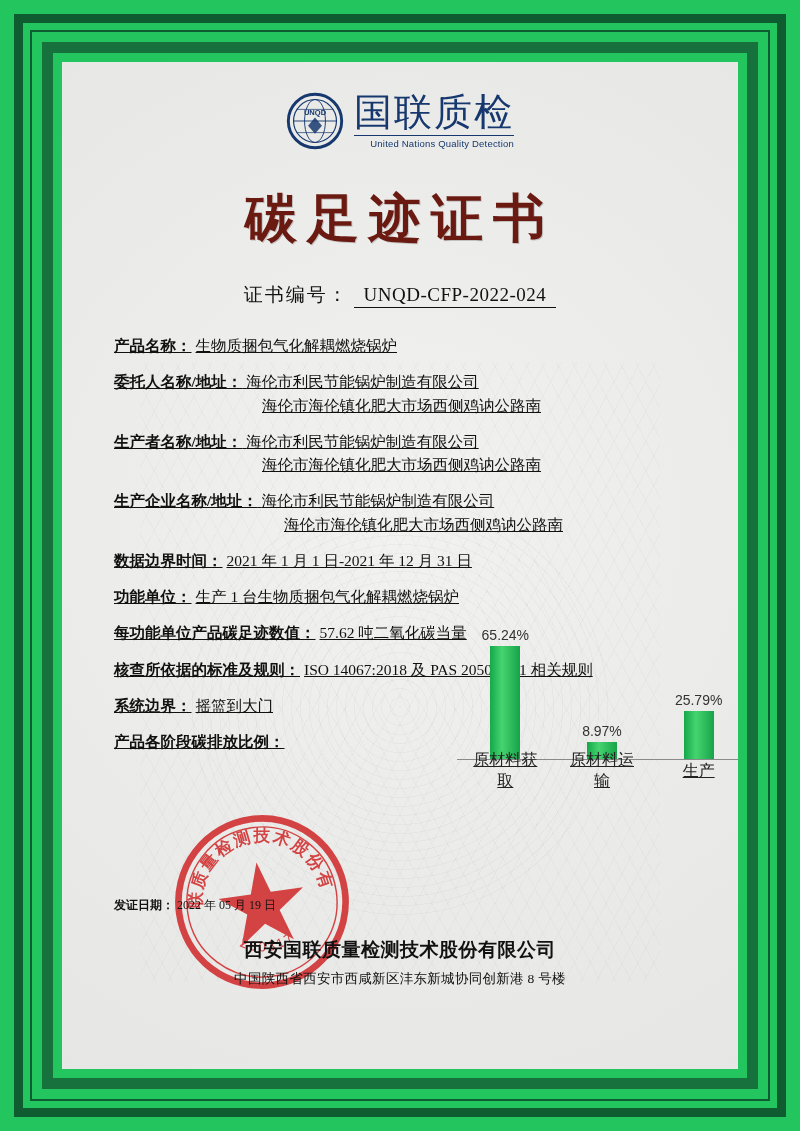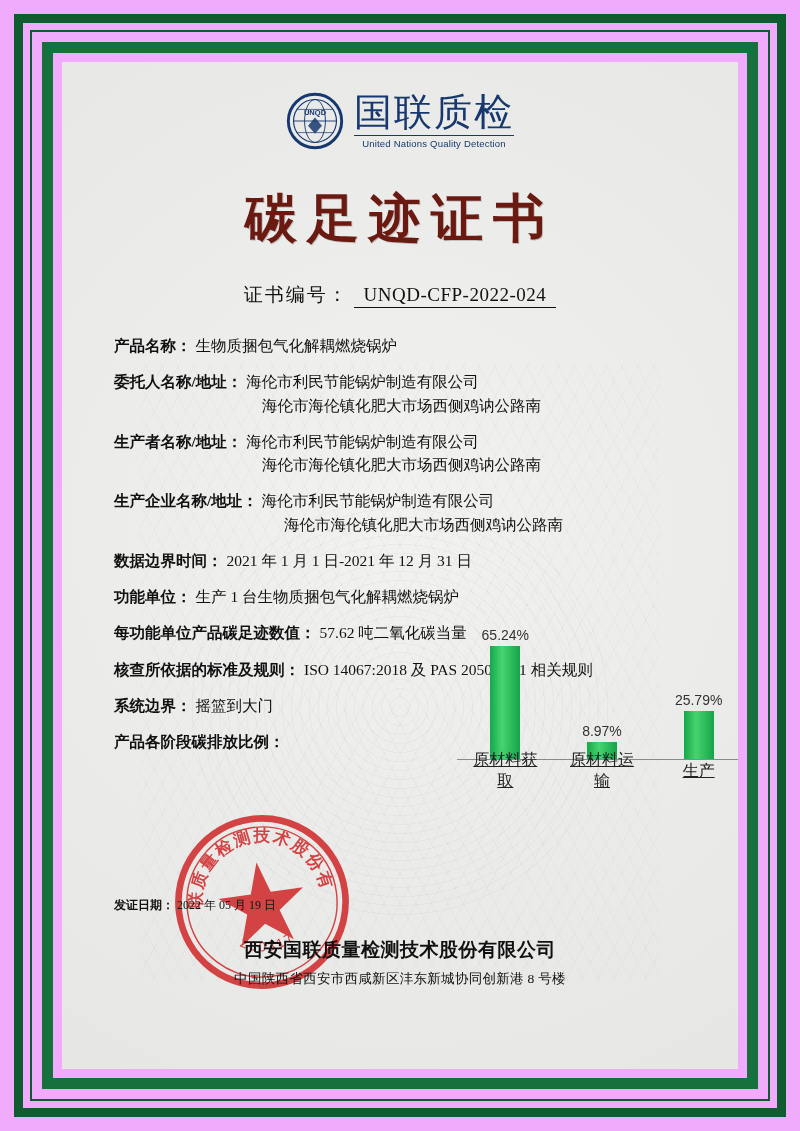--- a/index.html
+++ b/index.html
@@ -15,7 +15,7 @@
     position:relative;
     width:800px;height:1131px;
     box-sizing:border-box;
-    background:#f0abfc;
+    background:#22c55e;
   }
   .border-outer{
     position:absolute;

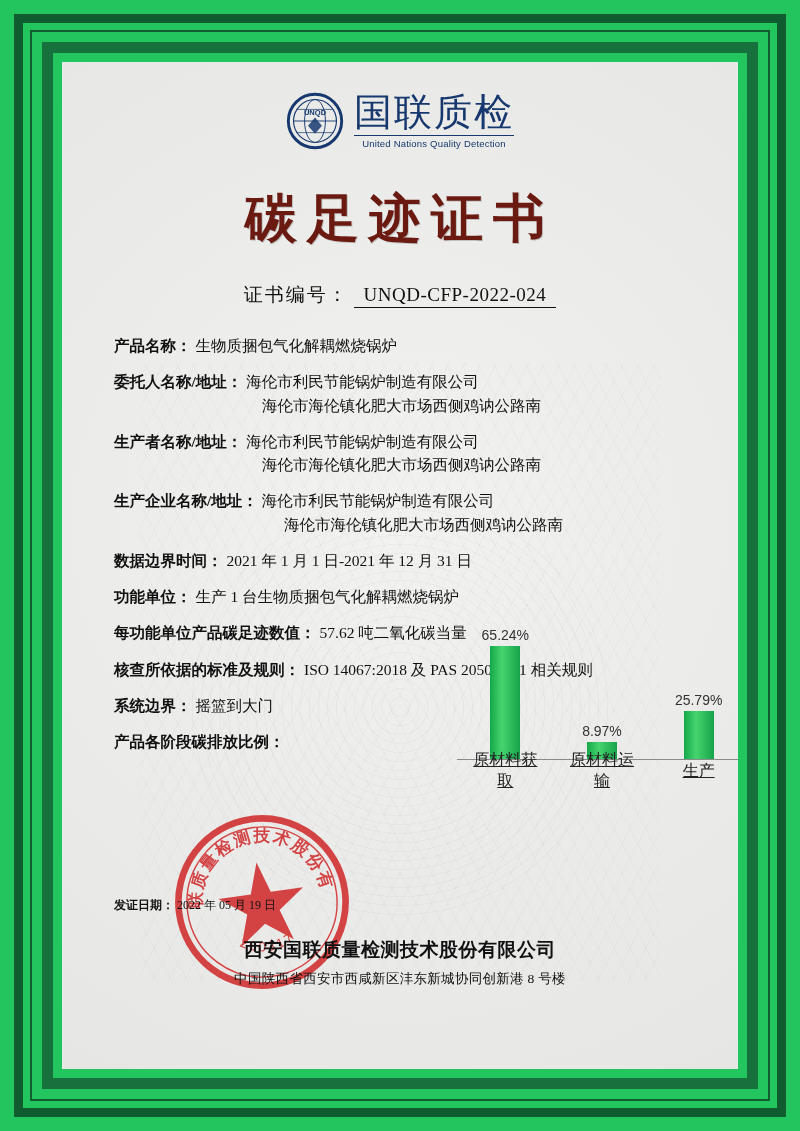--- a/index.html
+++ b/index.html
@@ -81,7 +81,7 @@
   .logo-en{
     font-family:"Liberation Sans","DejaVu Sans",sans-serif;
     font-size:9.5px;color:#16386e;letter-spacing:.2px;margin-top:4px;
-    border-top:1.5px solid #16386e;padding-top:3px;text-align:center;
+    border-top:1.5px solid #16386e;padding-top:3px;text-align:right;
   }
 
   

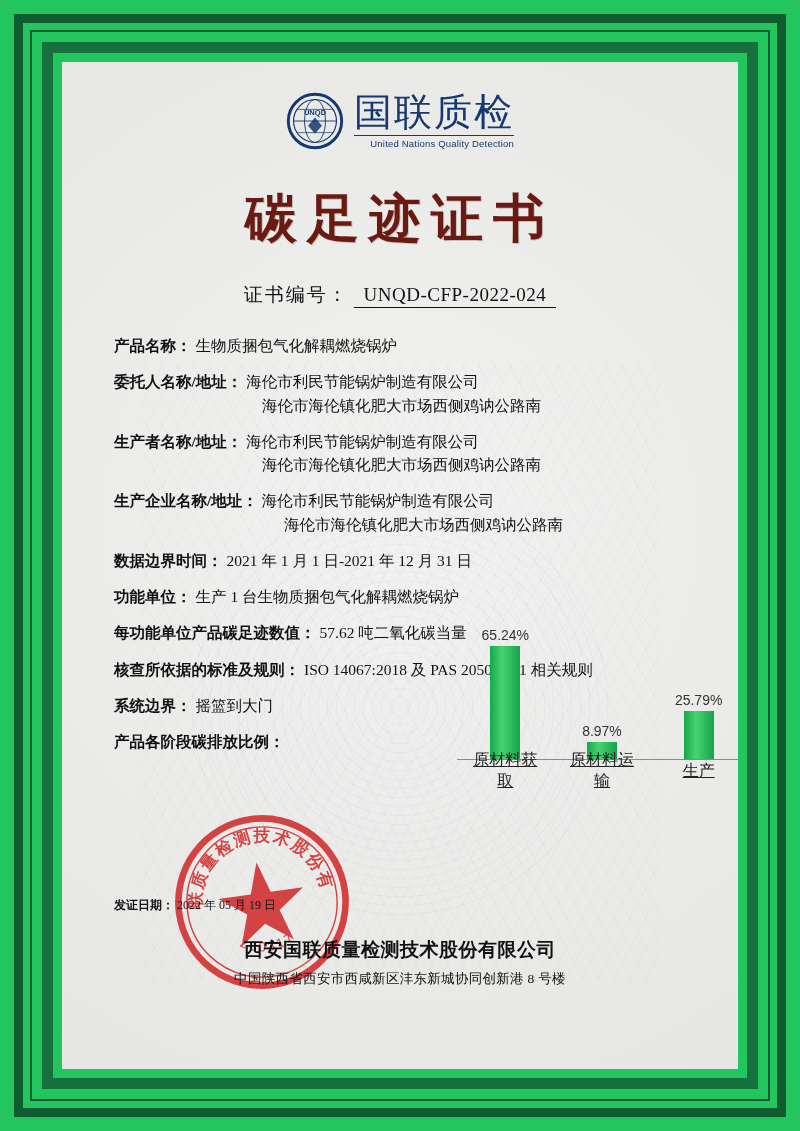--- a/index.html
+++ b/index.html
@@ -124,6 +124,7 @@
     margin-bottom:13px;
     font-size:15.5px;
     line-height:1.5;
+    text-decoration:underline;
   }
   .field .k{
     font-weight:bold;

